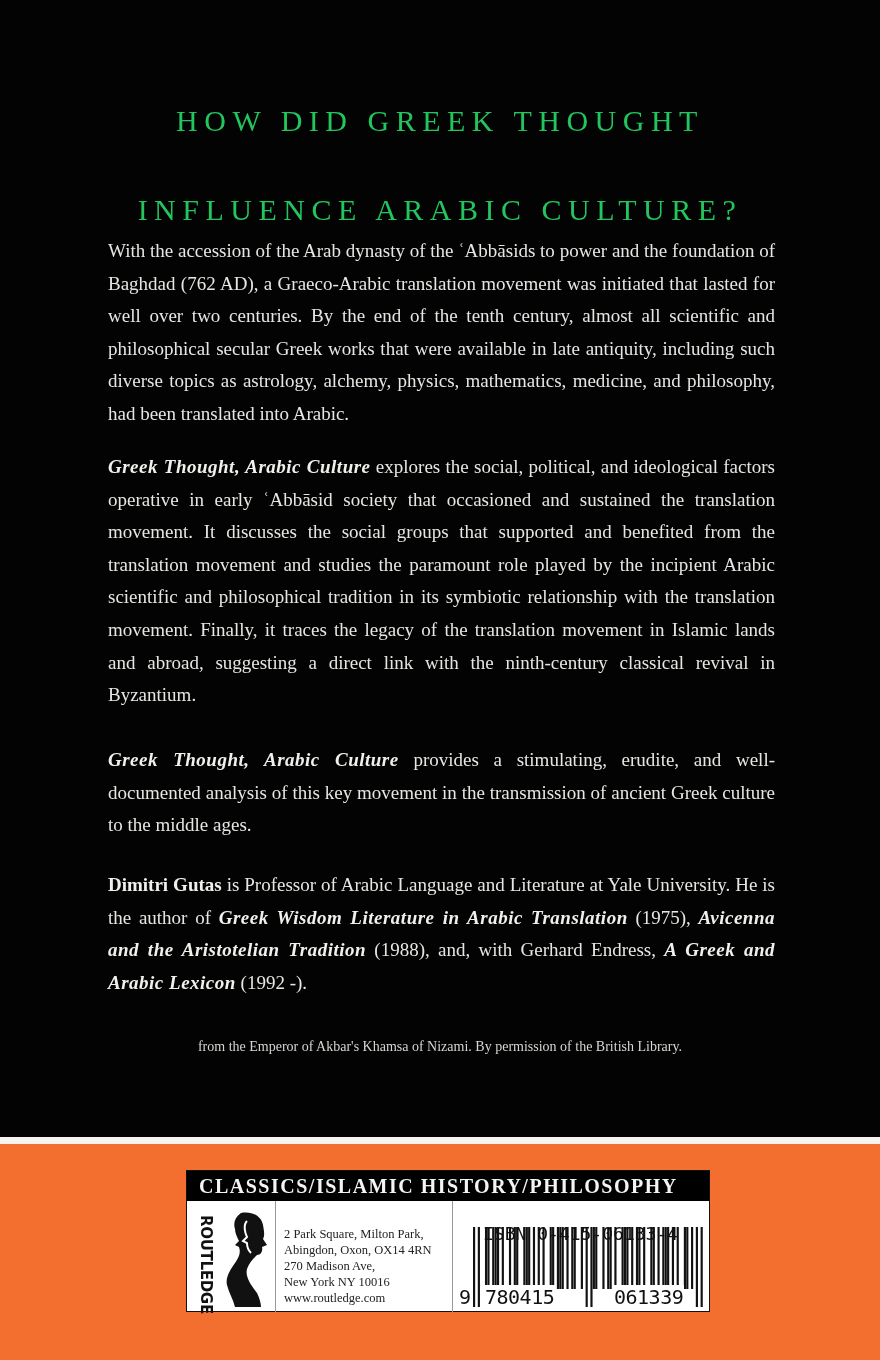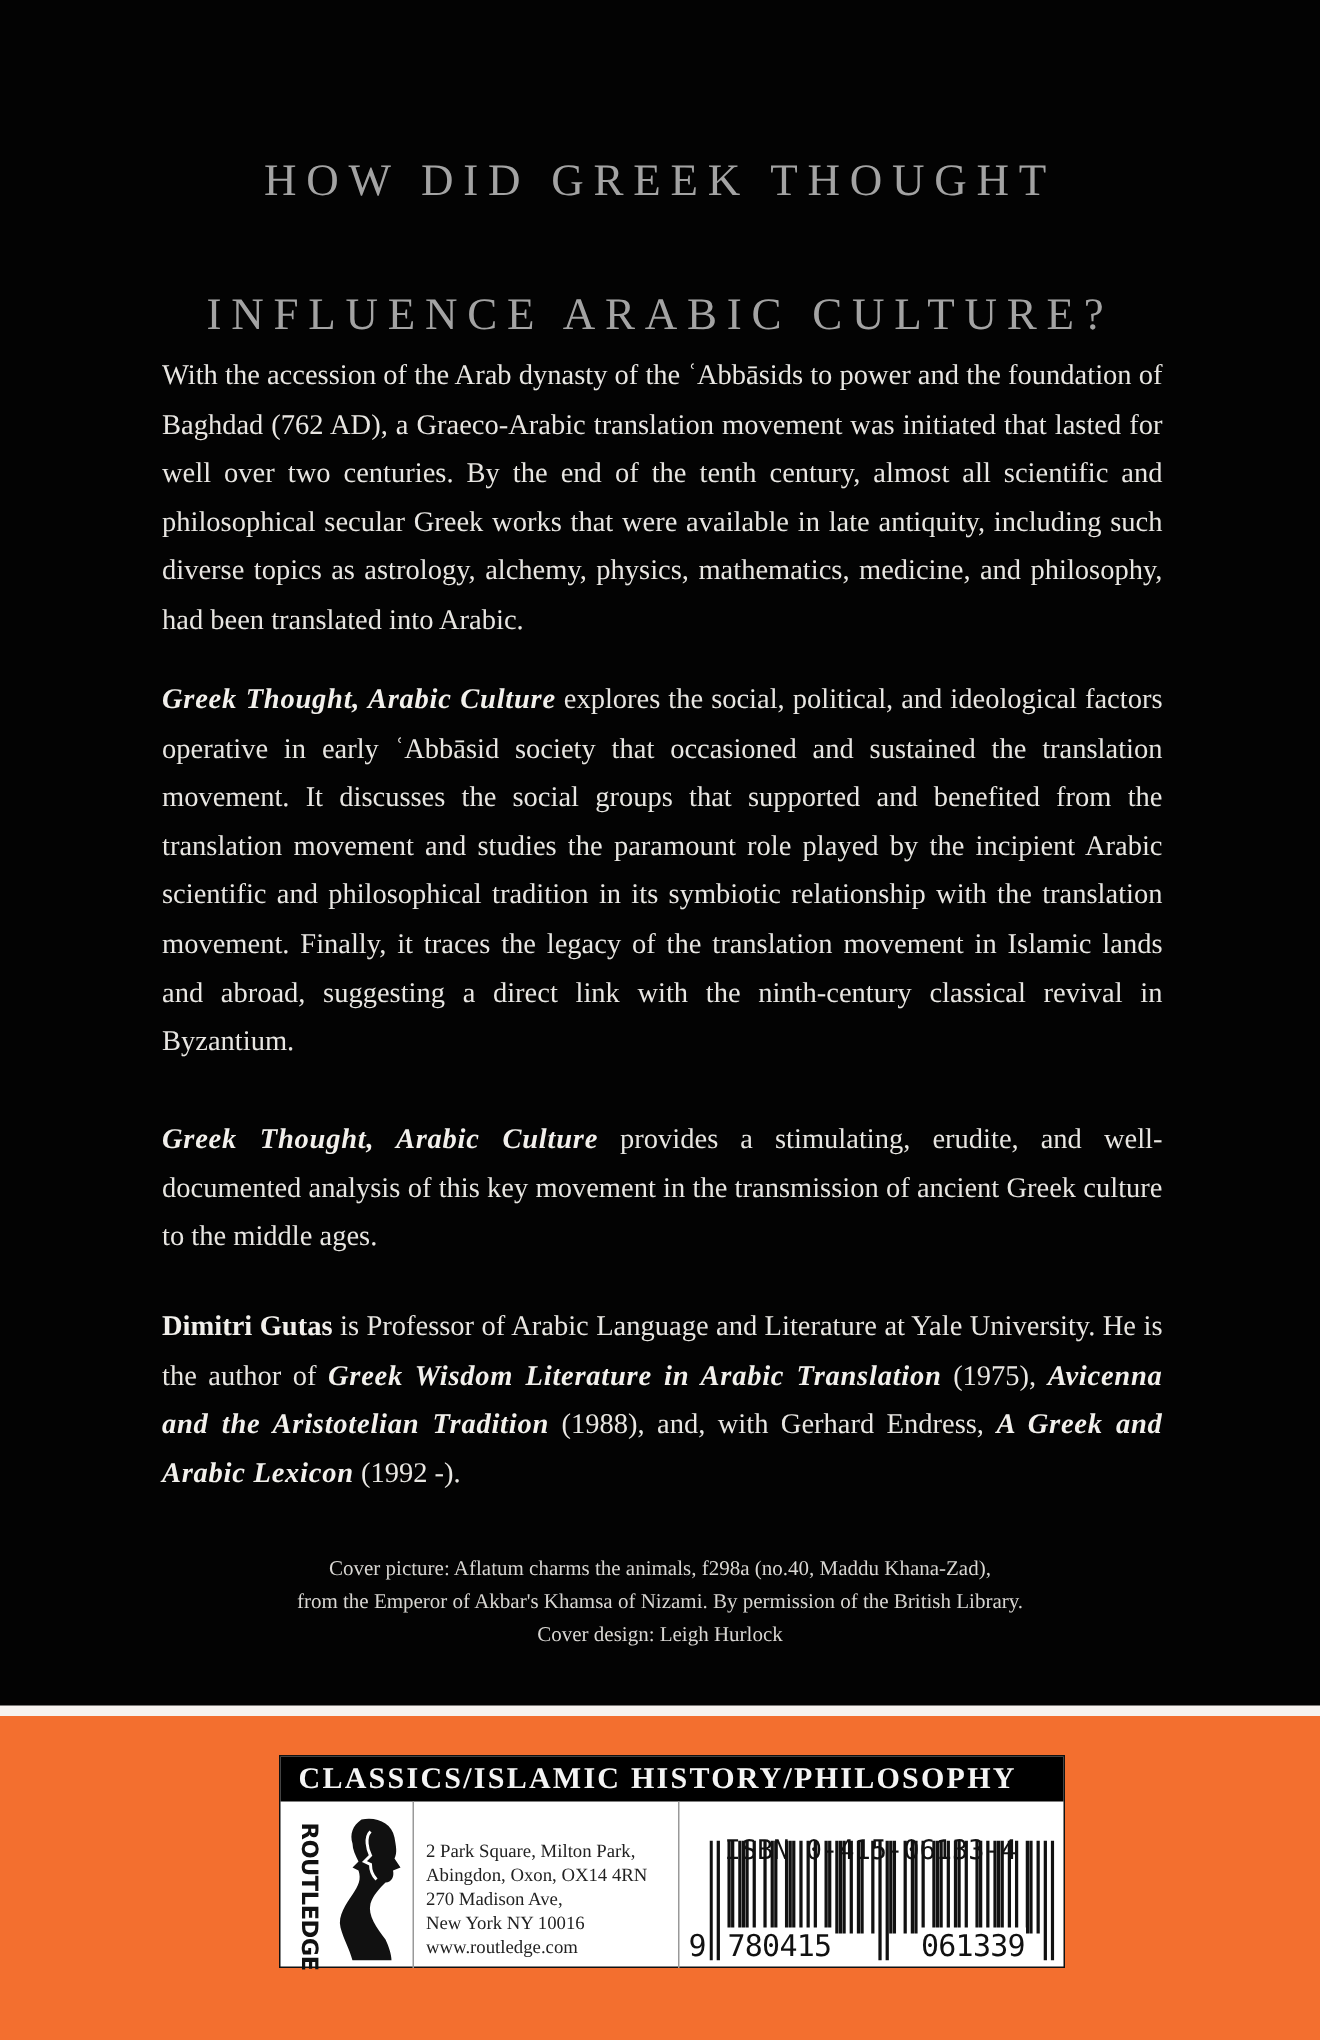--- a/index.html
+++ b/index.html
@@ -6,7 +6,7 @@
   body { width:880px; height:1360px; background:#000; position:relative; overflow:hidden;
          font-family:"Liberation Serif","DejaVu Serif",serif; }
   .top { position:absolute; left:0; top:0; width:880px; height:1137px; background:#030303; }
-  .headline { position:absolute; left:0; width:880px; text-align:center; color:#a3a3a3;
+  .headline { position:absolute; left:0; width:880px; text-align:center; color:#22c55e;
               font-size:30px; letter-spacing:6.5px; font-weight:normal; }
   .h1 { top:104px; }
   .h2 { top:156px;margin-top:37px; }

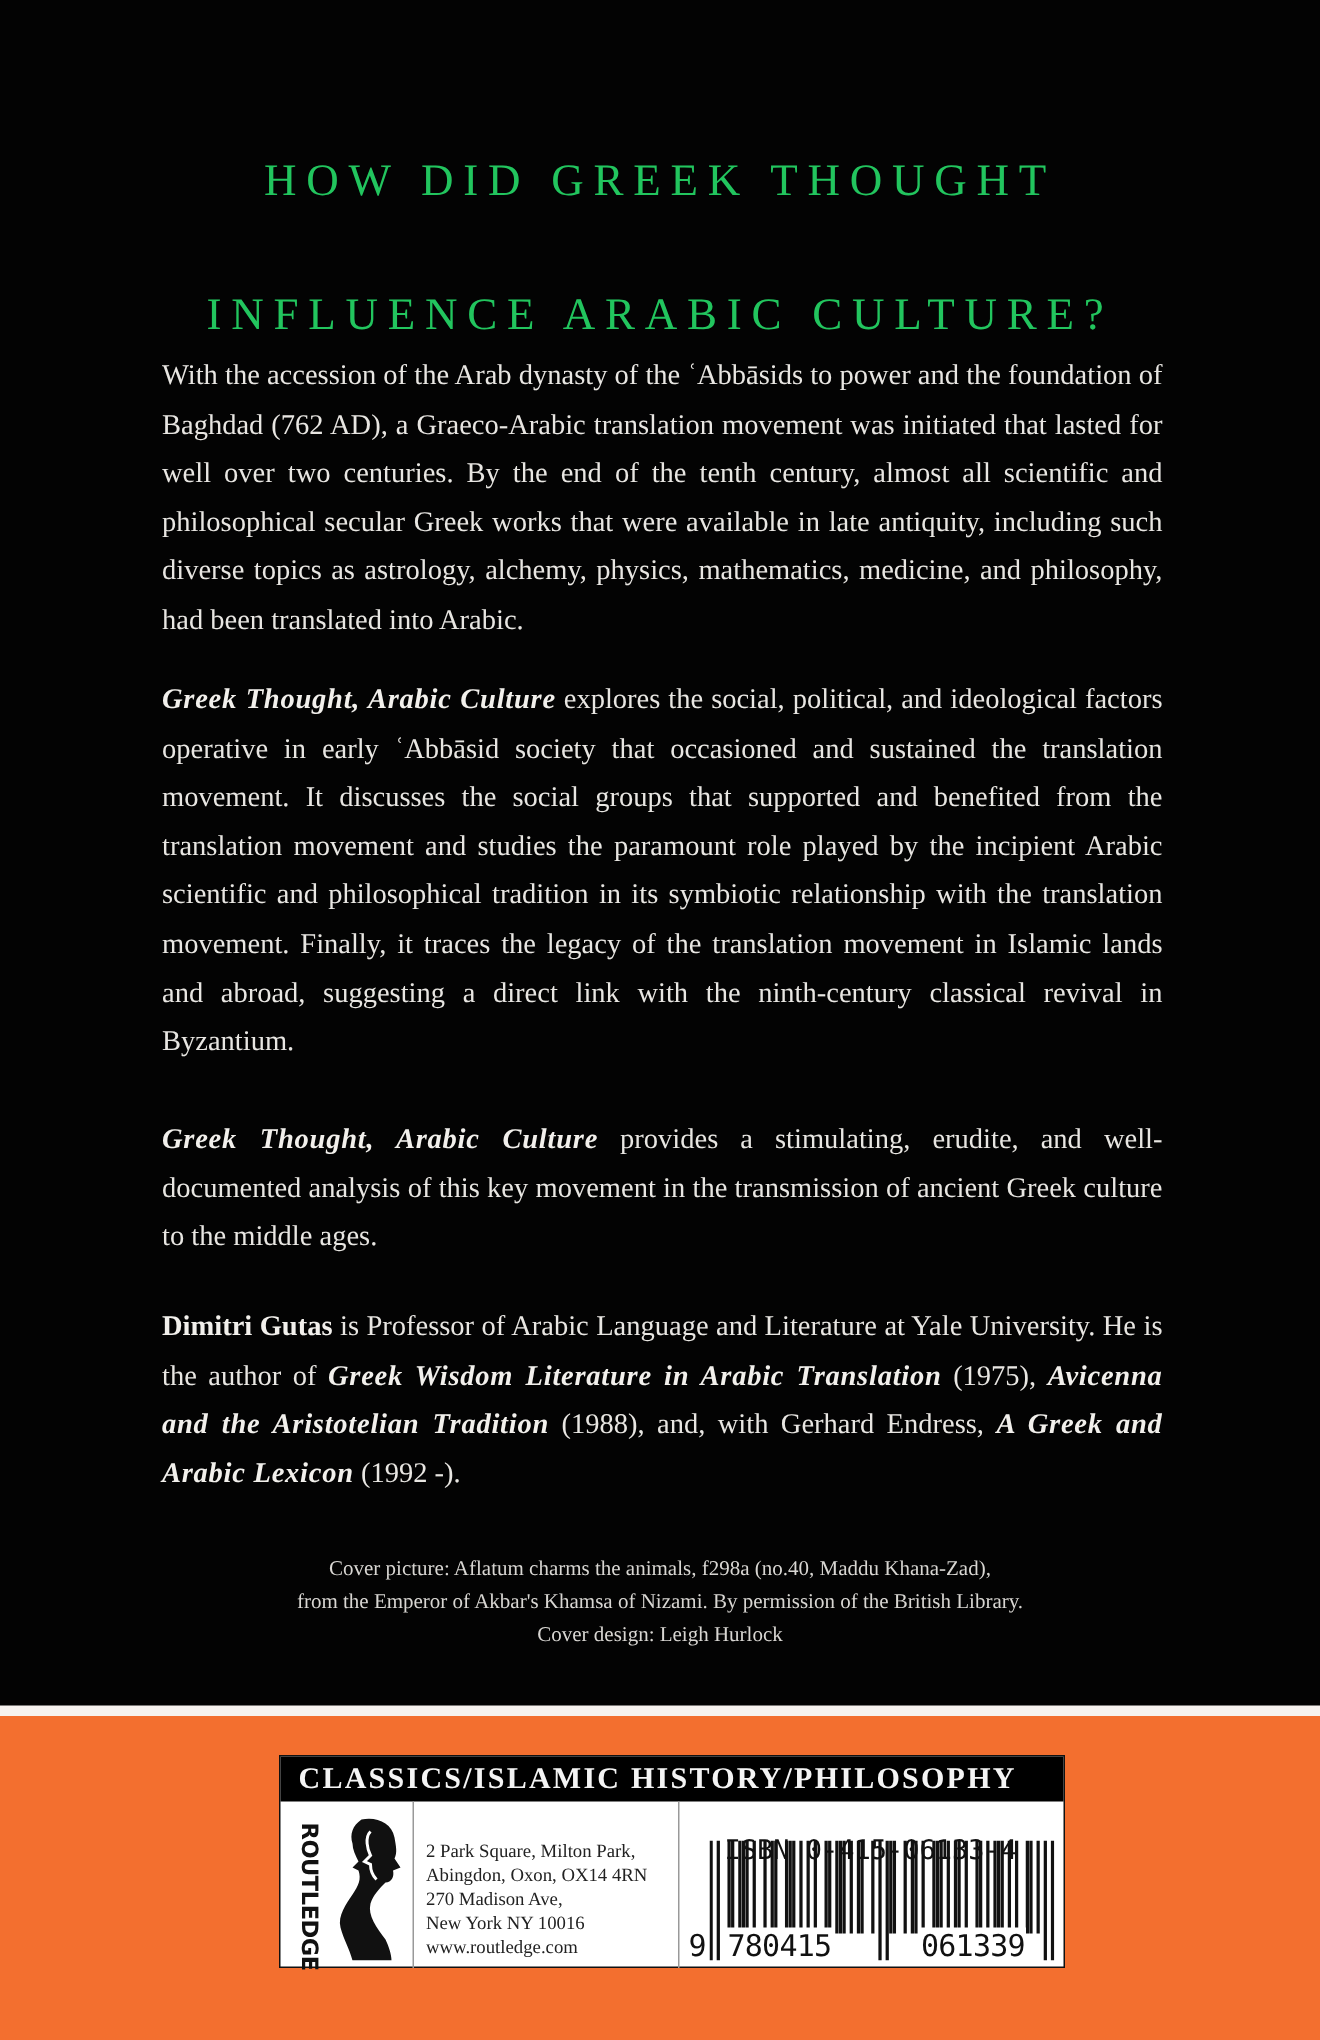--- a/index.html
+++ b/index.html
@@ -61,7 +61,6 @@
 <div class="body-text p4"><strong>Dimitri Gutas</strong><span> is Professor of Arabic Language and Literature at Yale University. He is the author of </span><em>Greek Wisdom Literature in Arabic Translation</em><span> (1975), </span><em>Avicenna and the Aristotelian Tradition</em><span> (1988), and, with Gerhard Endress, </span><em>A Greek and Arabic Lexicon</em><span> (1992 -).</span></div>
 
 <div class="credits">
-  <div>Cover picture: Aflatum charms the animals, f298a (no.40, Maddu Khana-Zad),</div>
   <div>from the Emperor of Akbar's Khamsa of Nizami. By permission of the British Library.</div>
   <div>Cover design: Leigh Hurlock</div>
 </div>

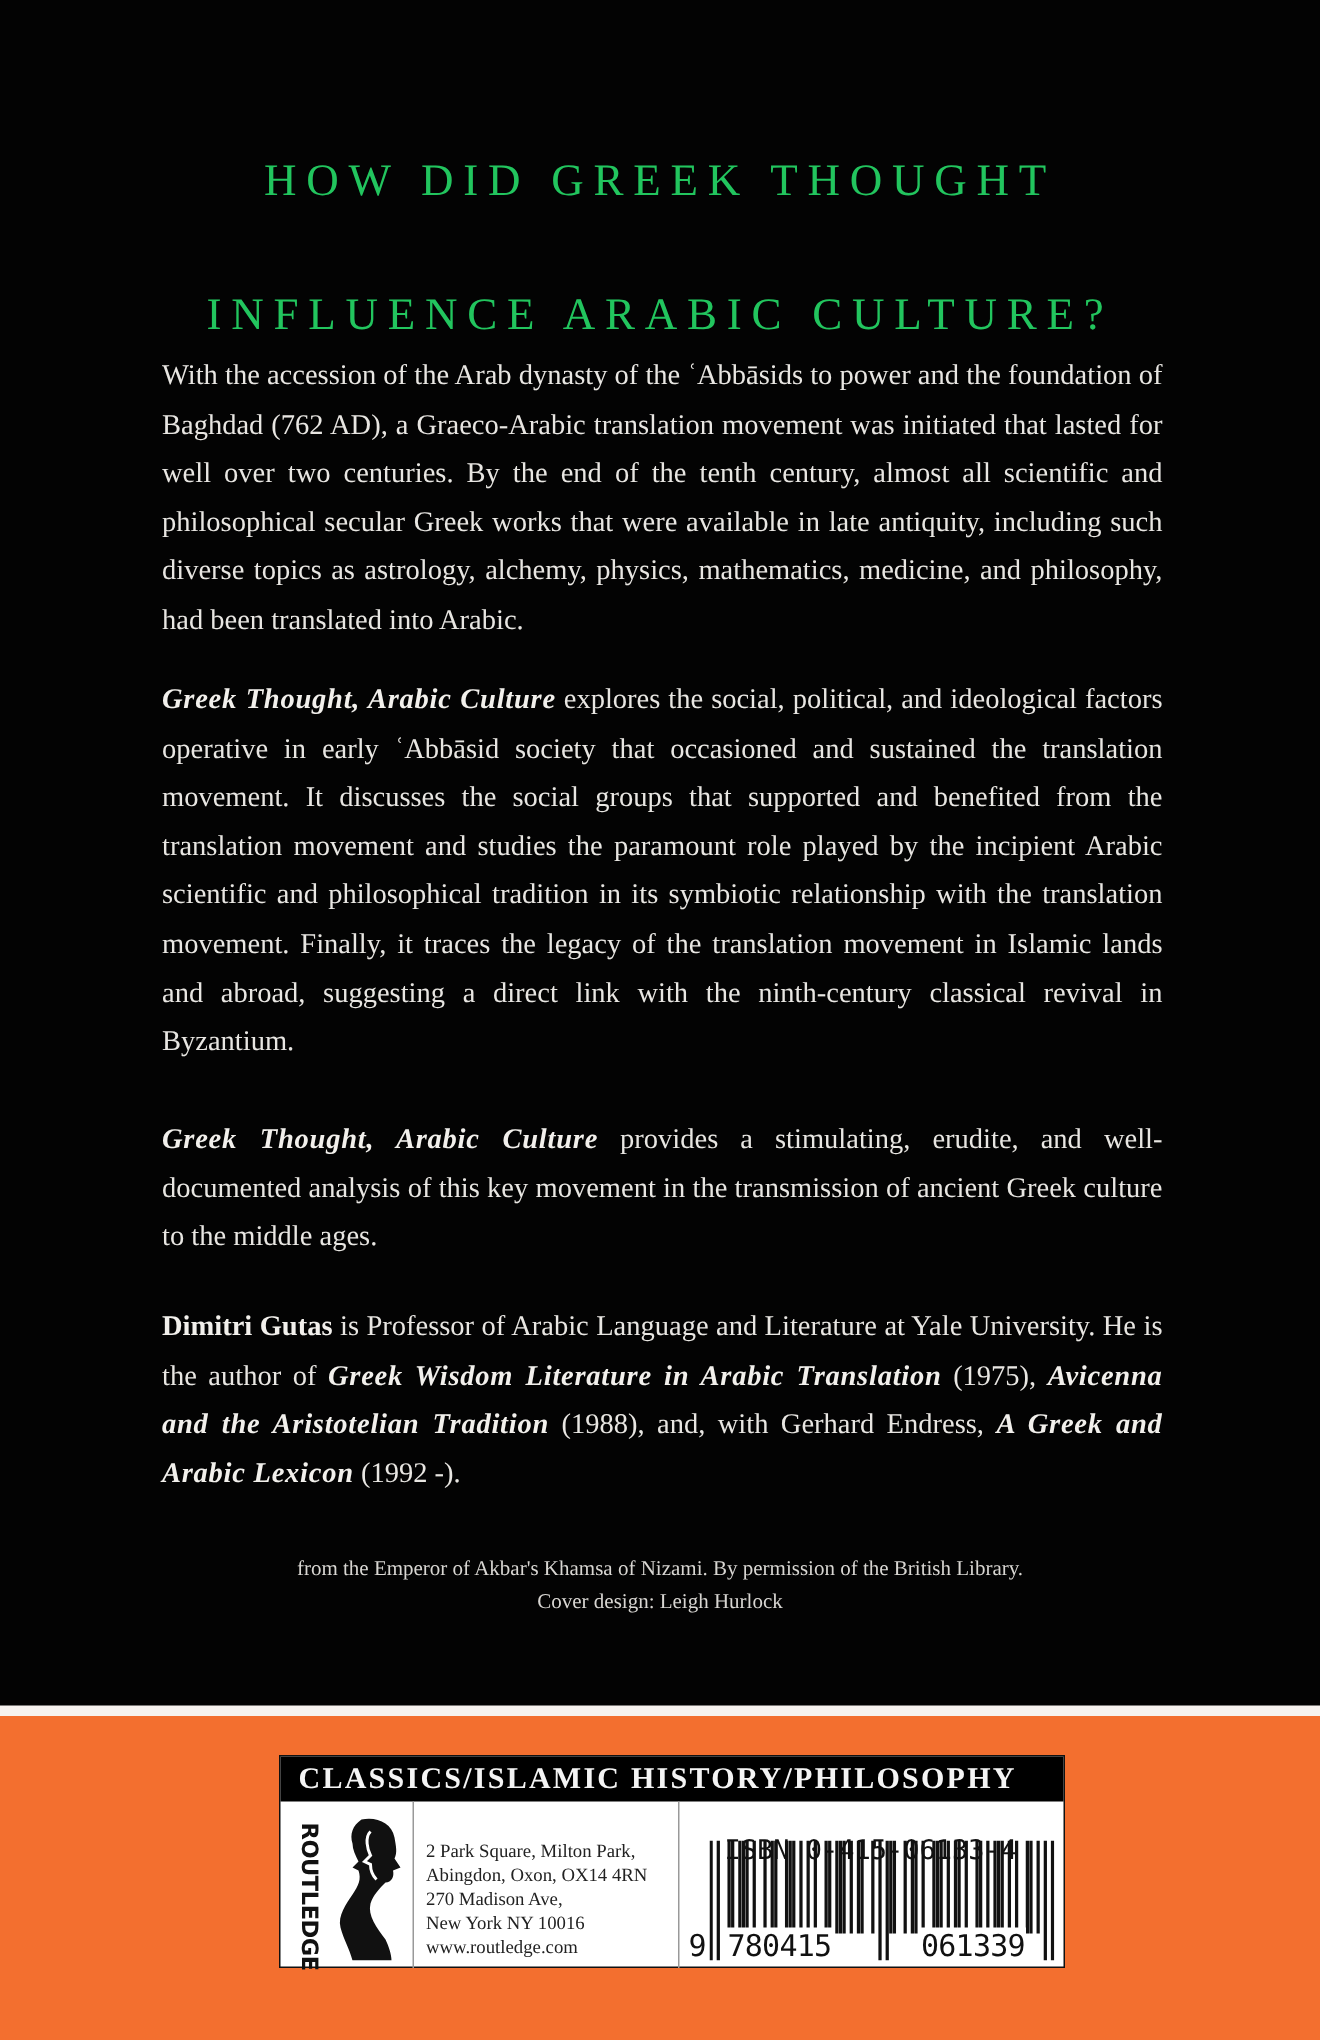--- a/index.html
+++ b/index.html
@@ -62,7 +62,6 @@
 
 <div class="credits">
   <div>from the Emperor of Akbar's Khamsa of Nizami. By permission of the British Library.</div>
-  <div>Cover design: Leigh Hurlock</div>
 </div>
 
 <div class="stripe"></div>

